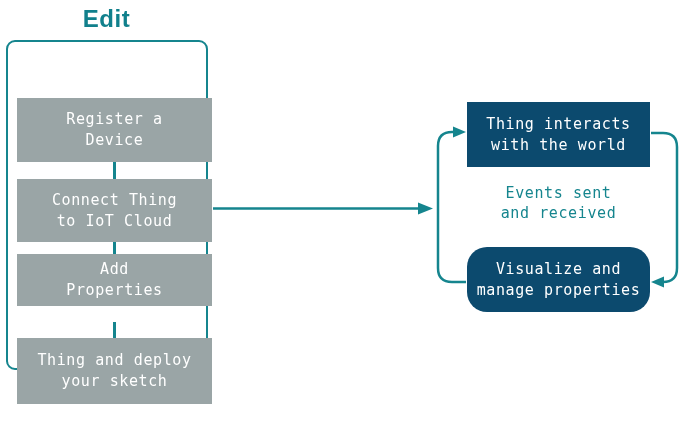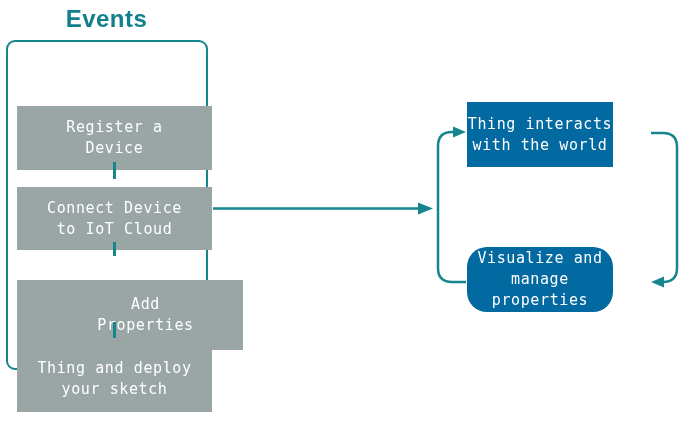--- a/index.html
+++ b/index.html
@@ -116,7 +116,7 @@
 
 <div id="canvas">
 
-  <div class="panel-title">Events</div>
+  <div class="panel-title">Edit</div>
 
   <div class="steps-container">
     <div class="step-box" id="step-1">

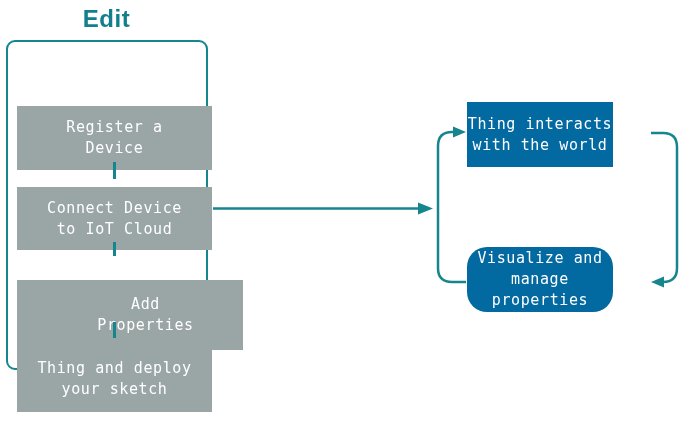--- a/index.html
+++ b/index.html
@@ -45,7 +45,6 @@
     display: flex;
     align-items: center;
     justify-content: center;
-    margin-top: 8px;
   }
   .step-box .label,
   .cycle-box .label,

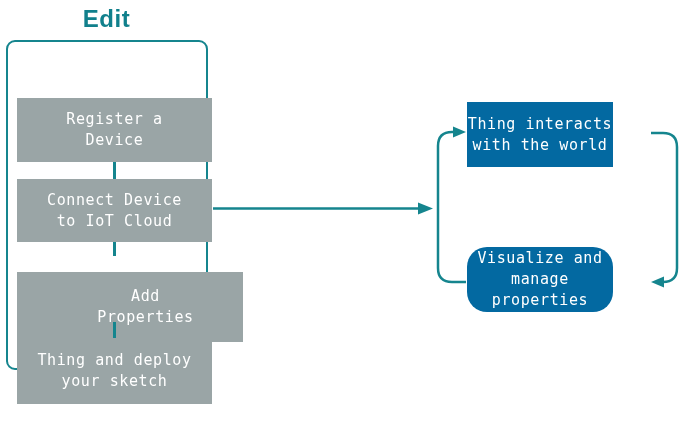--- a/index.html
+++ b/index.html
@@ -74,8 +74,8 @@
   .cycle-box {
     position: absolute;
     left: 467px;
-    width: 146px;
-    background: #0369a1;
+    width: 183px;
+    background: #0c4a6e;
     display: flex;
     align-items: center;
     justify-content: center;

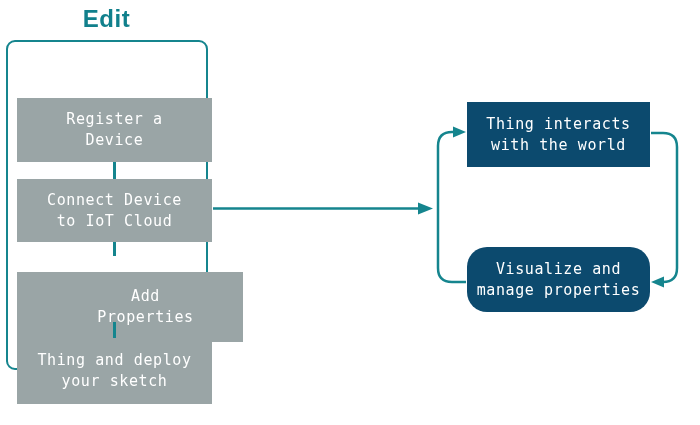--- a/index.html
+++ b/index.html
@@ -125,7 +125,7 @@
     <div class="step-connector" id="conn-1"></div>
 
     <div class="step-box" id="step-2">
-      <span class="label">Connect Device
+      <span class="label">Connect Thing
 to IoT Cloud</span>
     </div>
     <div class="step-connector" id="conn-2"></div>

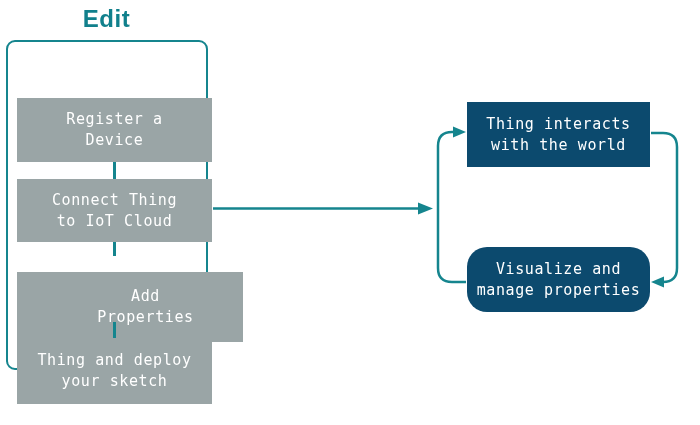--- a/index.html
+++ b/index.html
@@ -147,6 +147,10 @@
 with the world</span>
   </div>
 
+  <div class="cycle-text">
+    <span class="label">Events sent
+and received</span>
+  </div>
 
   <div class="cycle-box" id="cycle-bottom">
     <span class="label">Visualize and

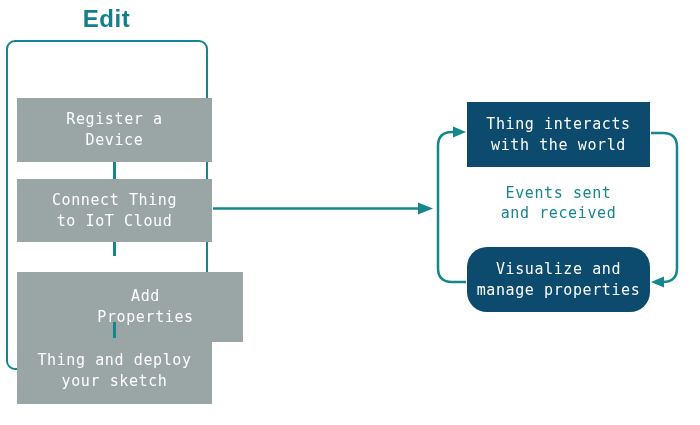--- a/index.html
+++ b/index.html
@@ -59,7 +59,7 @@
   }
   #step-1 { top: 56px;  height: 64px; }
   #step-2 { top: 137px; height: 63px; }
-  #step-3 { top: 230px; height: 70px; padding-left: 31px; }
+  #step-3 { top: 212px; height: 52px; }
   #step-4 { top: 296px; height: 66px; }
   .step-connector {
     position: absolute;

